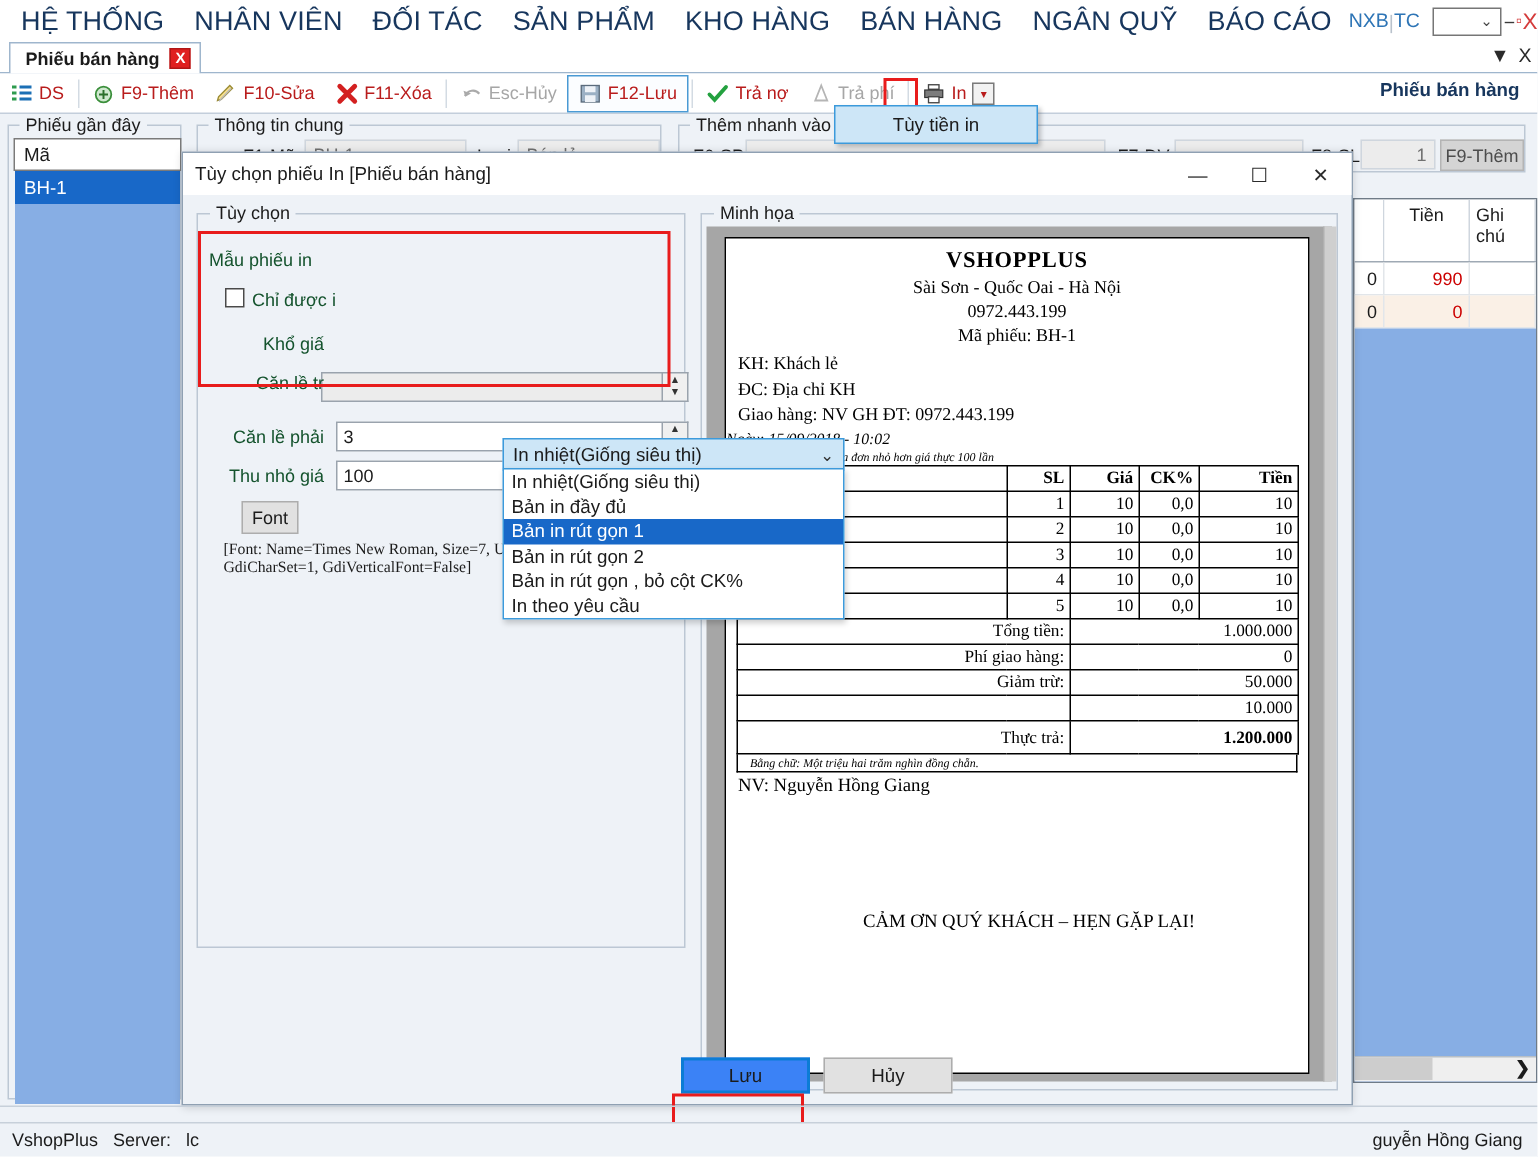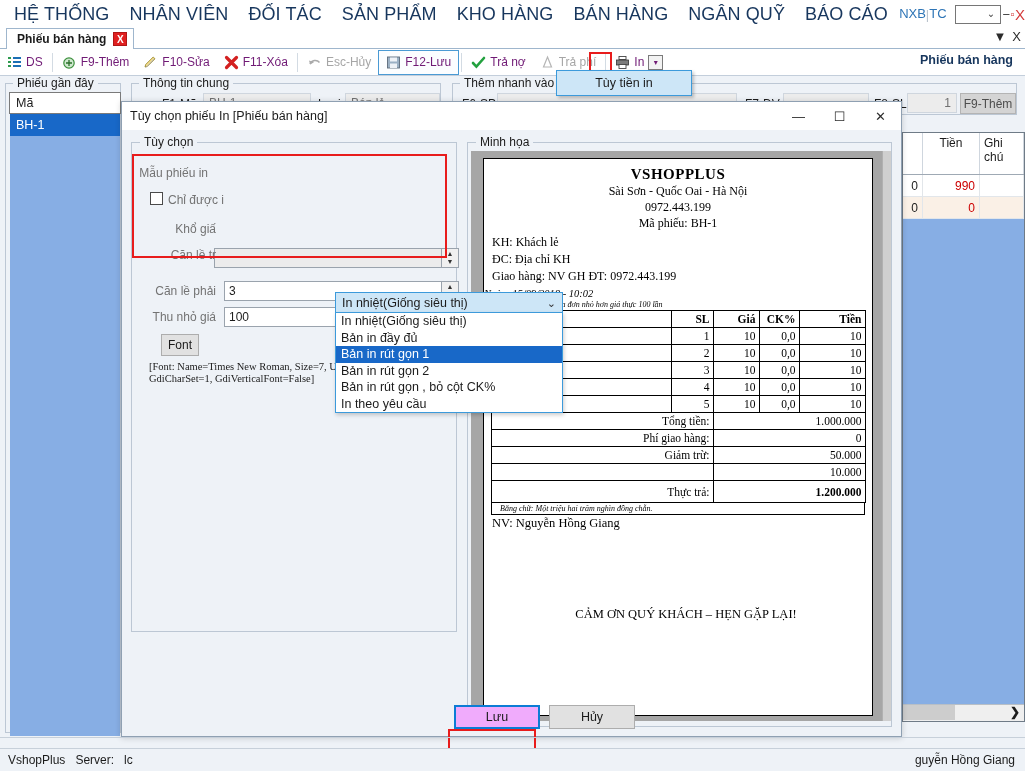--- a/index.html
+++ b/index.html
@@ -70,7 +70,7 @@
   }
   .tb-btn {
     display: flex; align-items: center; gap: 4px; height: 25px; padding: 0 7px;
-    font-size: 12px; color: #701a75; white-space: nowrap;
+    font-size: 12px; color: #b91c1c; white-space: nowrap;
   }
   .tb-btn.disabled { color: #a6a6a6; }
   .tb-btn.active { border: 1px solid #4a9ad4; background: #fbfdff; }

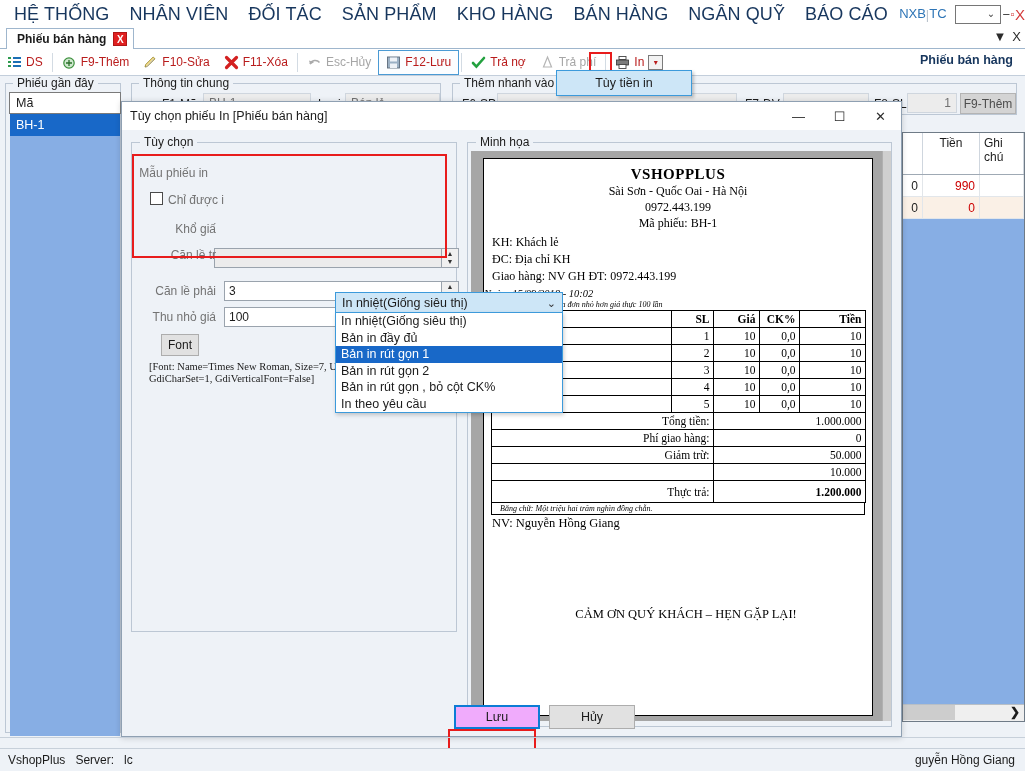--- a/index.html
+++ b/index.html
@@ -179,7 +179,7 @@
     position: absolute; top: -8px; left: 8px; background: #eef2f7;
     padding: 0 4px; font-size: 12px;
   }
-  .olabel { position: absolute; font-size: 12px; color: #737373; text-align: right; }
+  .olabel { position: absolute; font-size: 12px; color: #14532d; text-align: right; }
   .ofield {
     position: absolute; background: #fff; border: 1px solid #9aa3ad;
     height: 20px; font-size: 12px; padding: 1px 4px; display: flex; align-items: center;

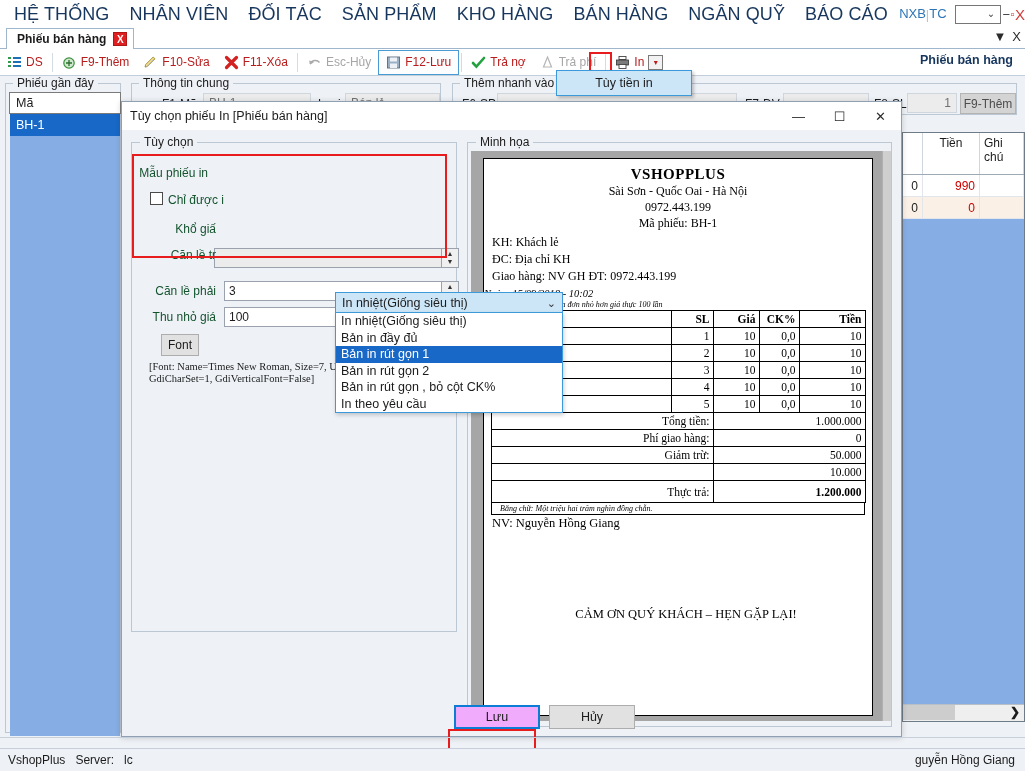--- a/index.html
+++ b/index.html
@@ -281,7 +281,7 @@
     background: #e1e1e1; border: 1px solid #adadad;
     display: flex; align-items: center; justify-content: center;
   }
-  .fbtn.primary { border: 2px solid #0c7cd5; background: #f0abfc; }
+  .fbtn.primary { border: 2px solid #0c7cd5; background: #3b82f6; }
 
   
   .statusbar {

